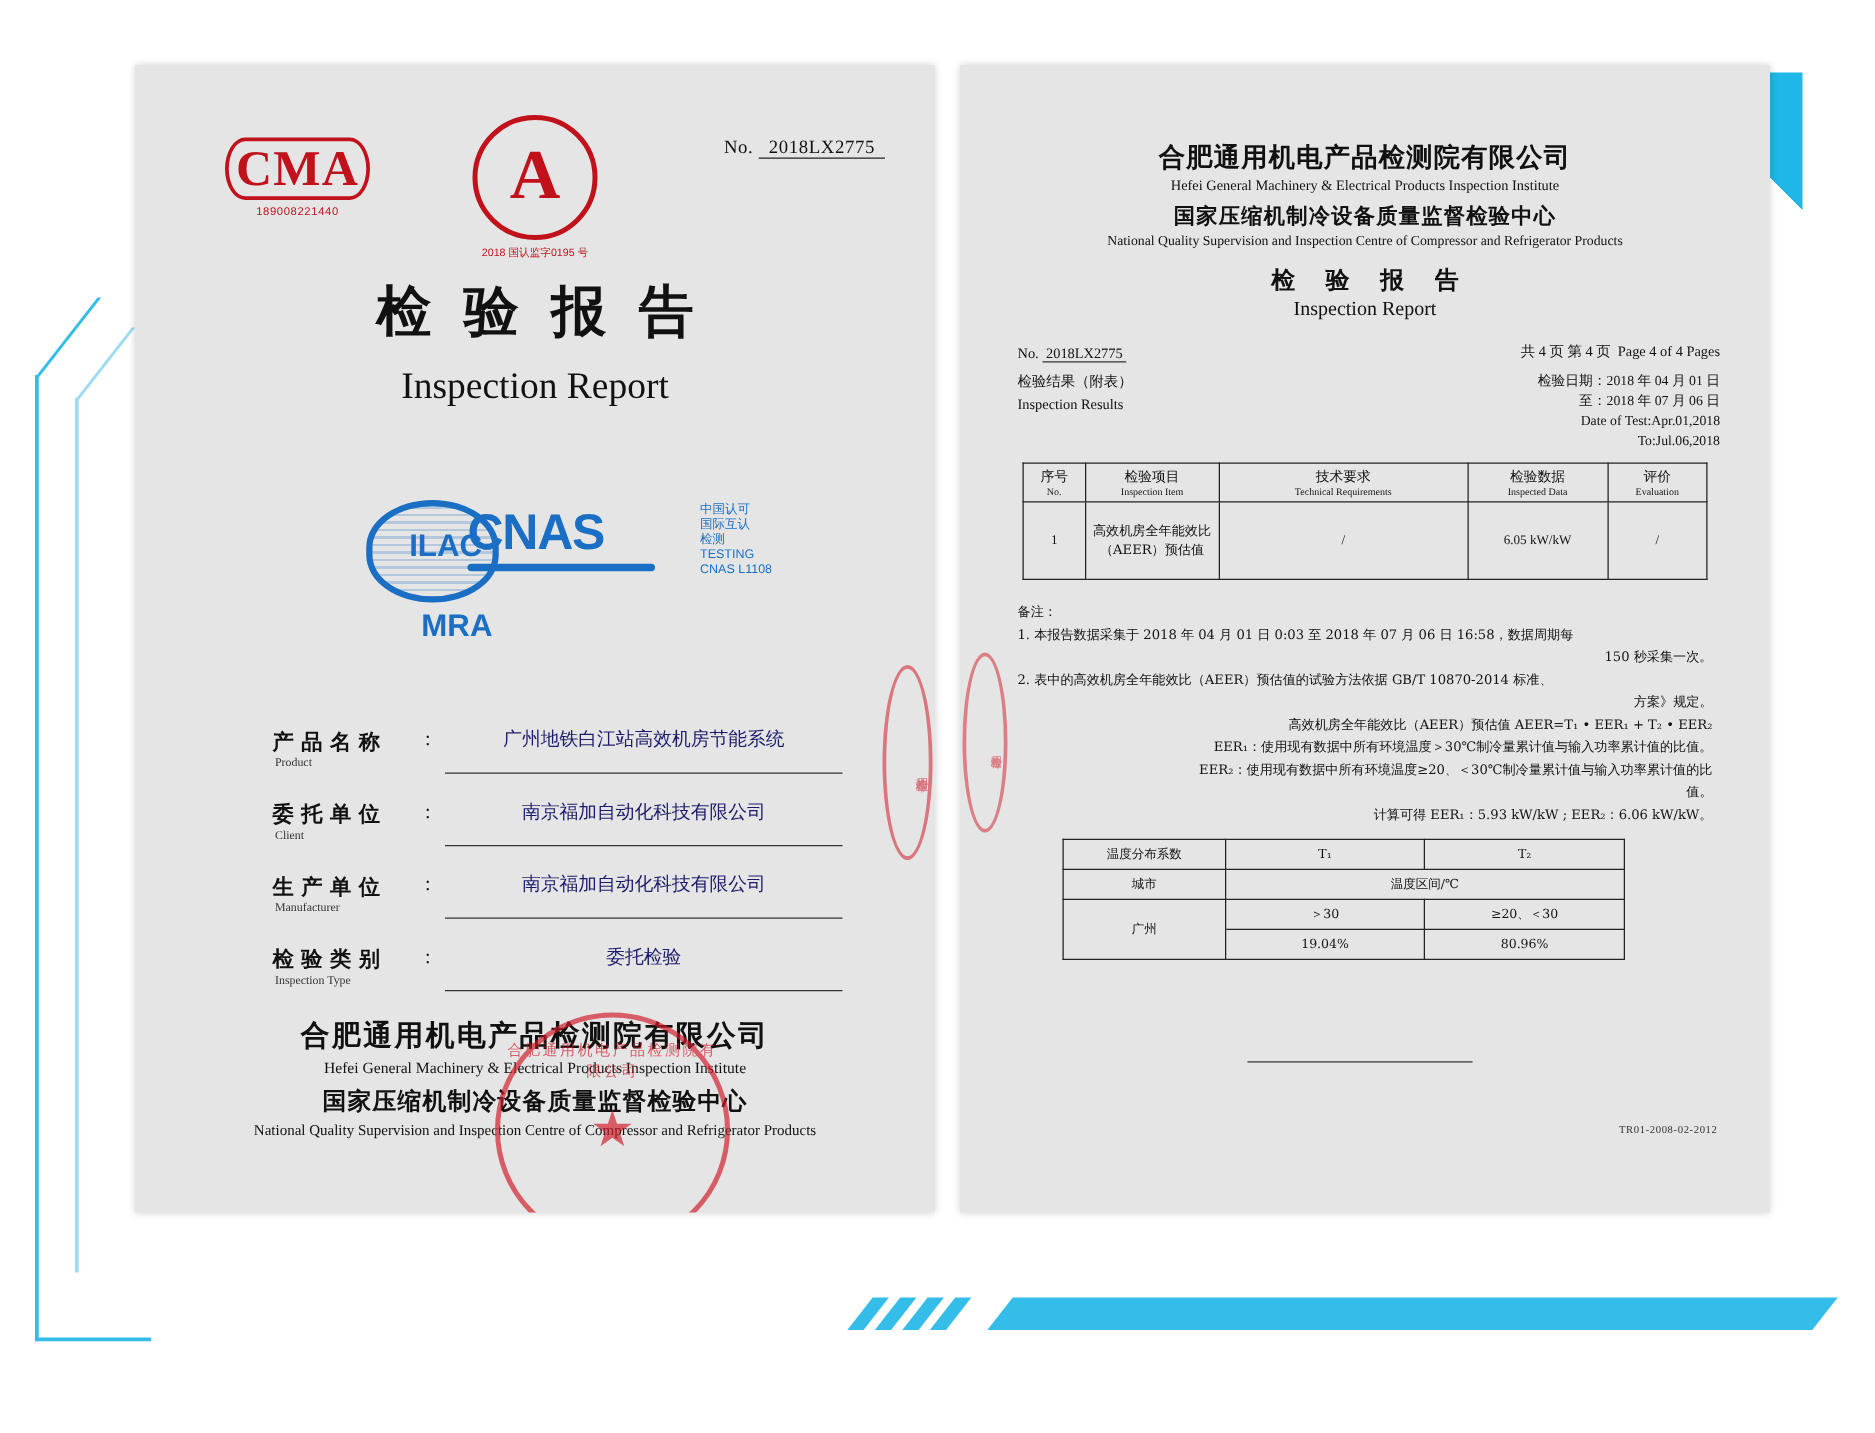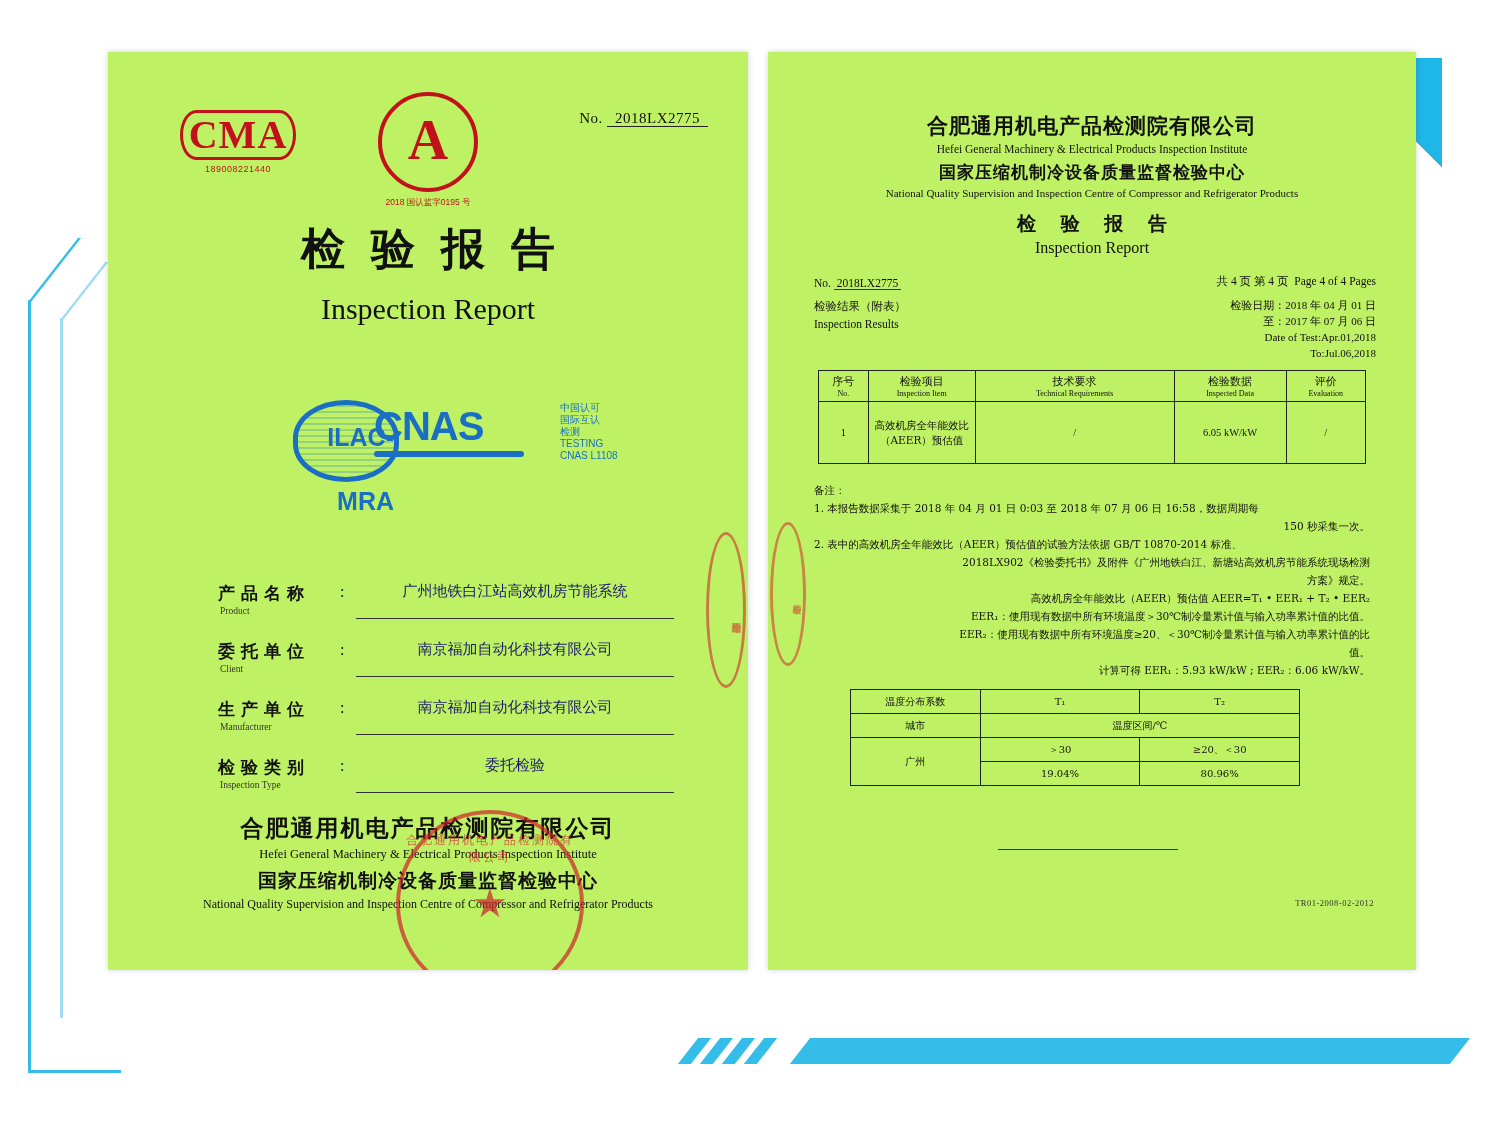--- a/index.html
+++ b/index.html
@@ -82,7 +82,7 @@
   
   .sheet {
     position: absolute;
-    background: #bef264;
+    background: #e5e5e5;
     box-shadow: 0 0 6px rgba(0,0,0,.18);
     z-index: 5;
     overflow: hidden;

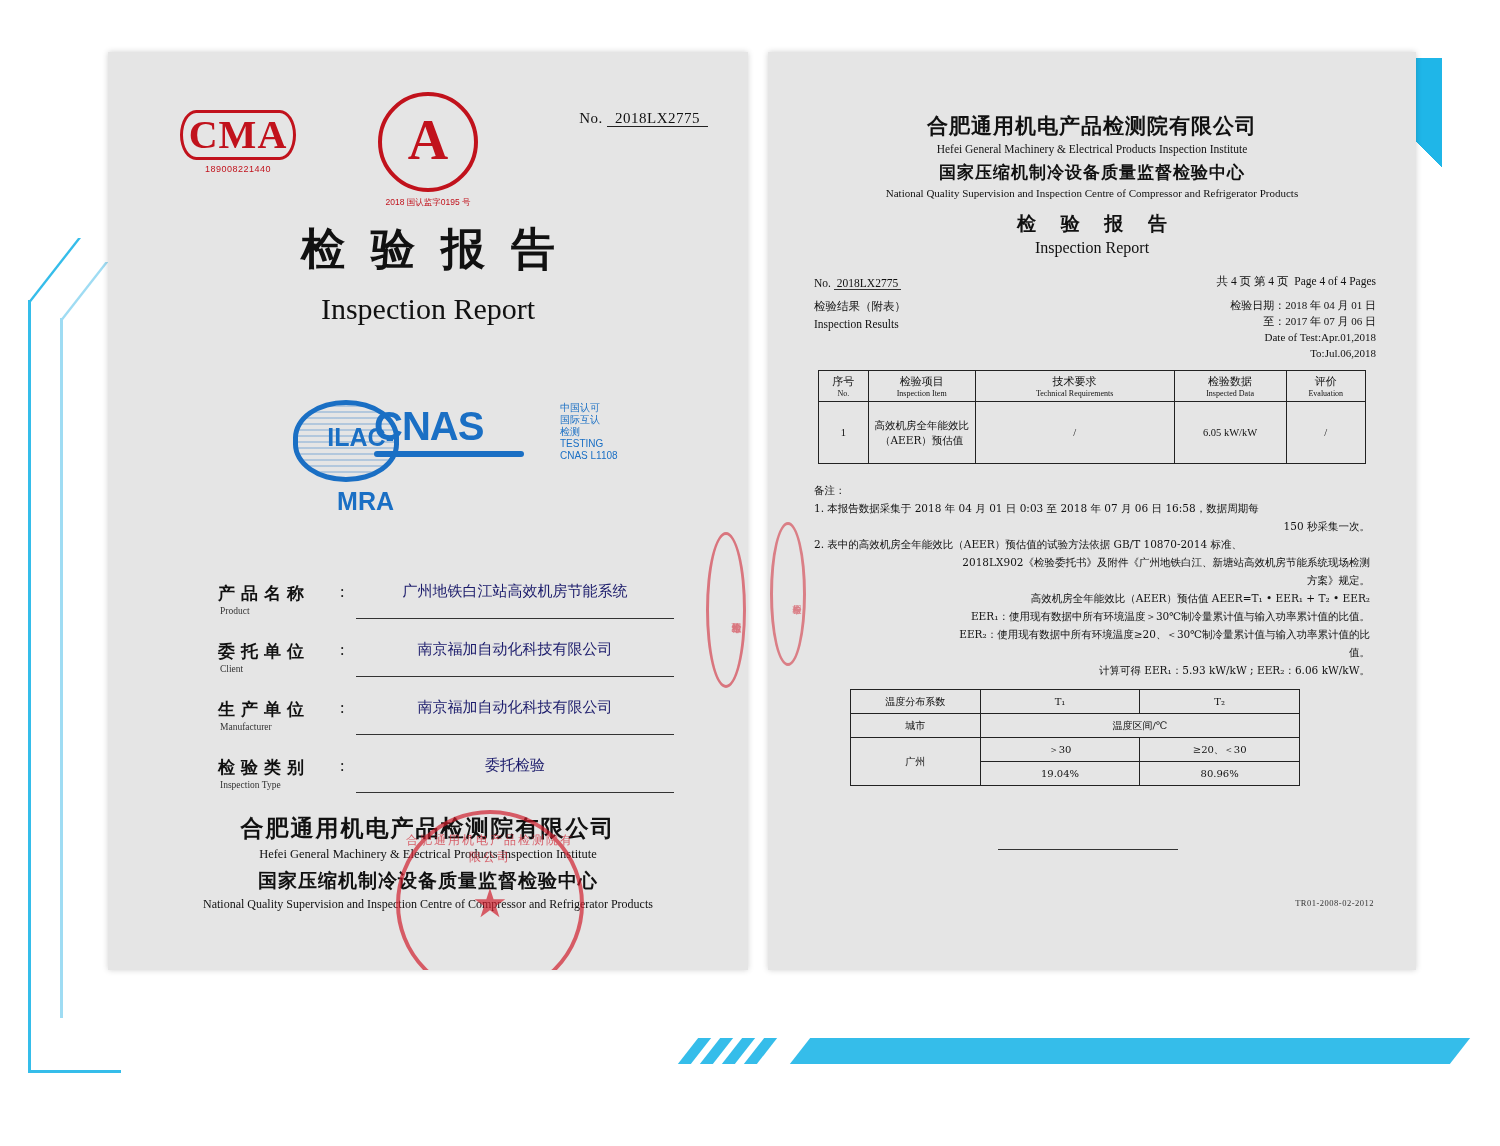--- a/index.html
+++ b/index.html
@@ -453,7 +453,7 @@
           <span>检验日期：</span><span>2018 年 04 月 01 日</span>
         </div>
         <div>
-          <span>至：</span><span>2017 年 07 月 06 日</span>
+          <span>至：</span><span>2018 年 07 月 06 日</span>
         </div>
         <div>
           <span>Date of Test:</span><span>Apr.01,2018</span>

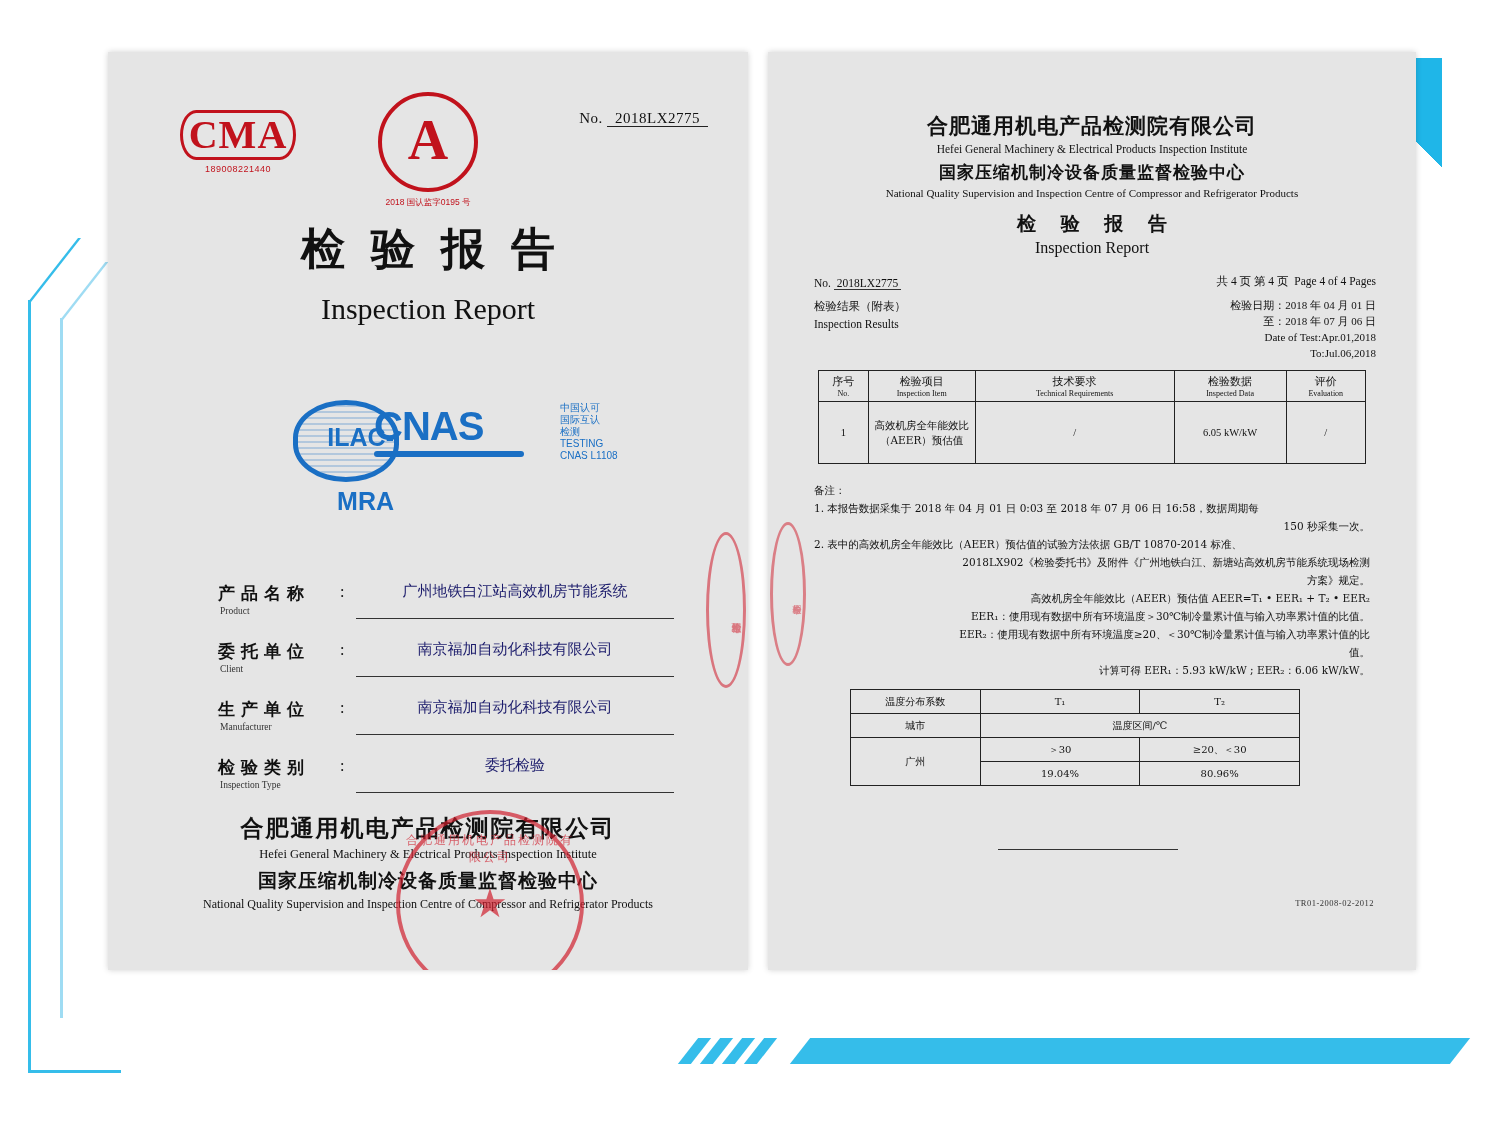--- a/index.html
+++ b/index.html
@@ -504,7 +504,6 @@
     <div class="nl">1. 本报告数据采集于 2018 年 04 月 01 日 0:03 至 2018 年 07 月 06 日 16:58，数据周期每</div>
     <div class="nl ind">150 秒采集一次。</div>
     <div class="nl">2. 表中的高效机房全年能效比（AEER）预估值的试验方法依据 GB/T 10870-2014 标准、</div>
-    <div class="nl ind">2018LX902《检验委托书》及附件《广州地铁白江、新塘站高效机房节能系统现场检测</div>
     <div class="nl ind">方案》规定。</div>
     <div class="nl ind">高效机房全年能效比（AEER）预估值 AEER=T₁ • EER₁ + T₂ • EER₂</div>
     <div class="nl ind">EER₁：使用现有数据中所有环境温度＞30℃制冷量累计值与输入功率累计值的比值。</div>

